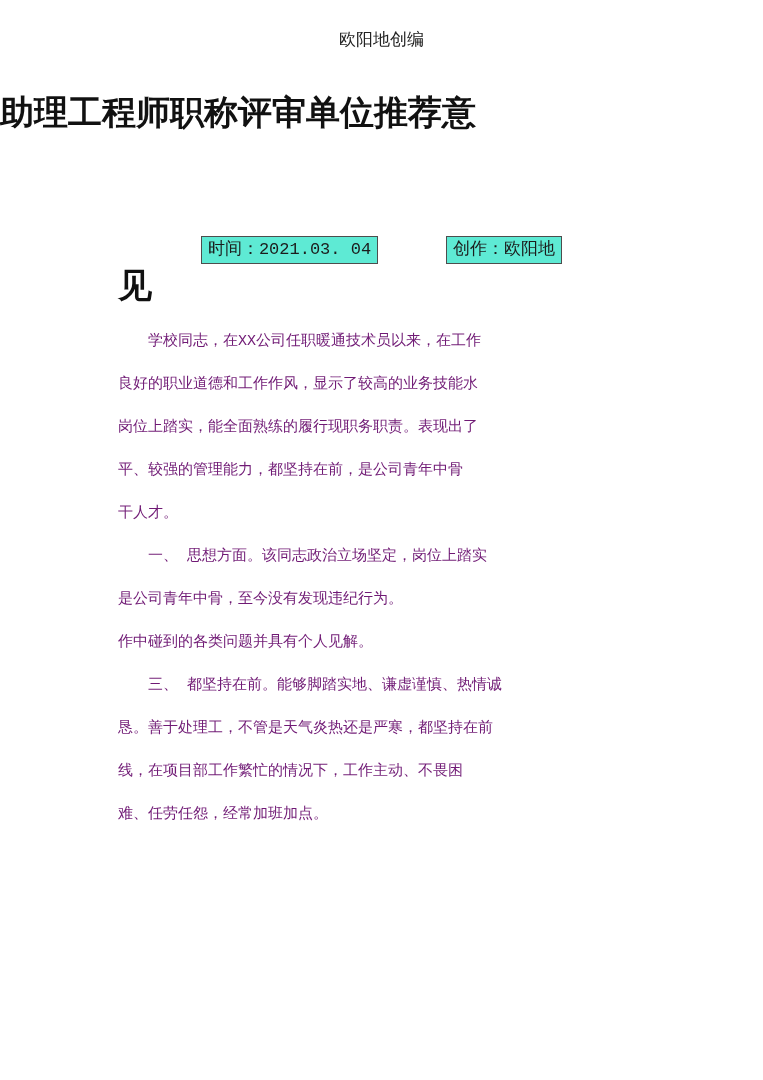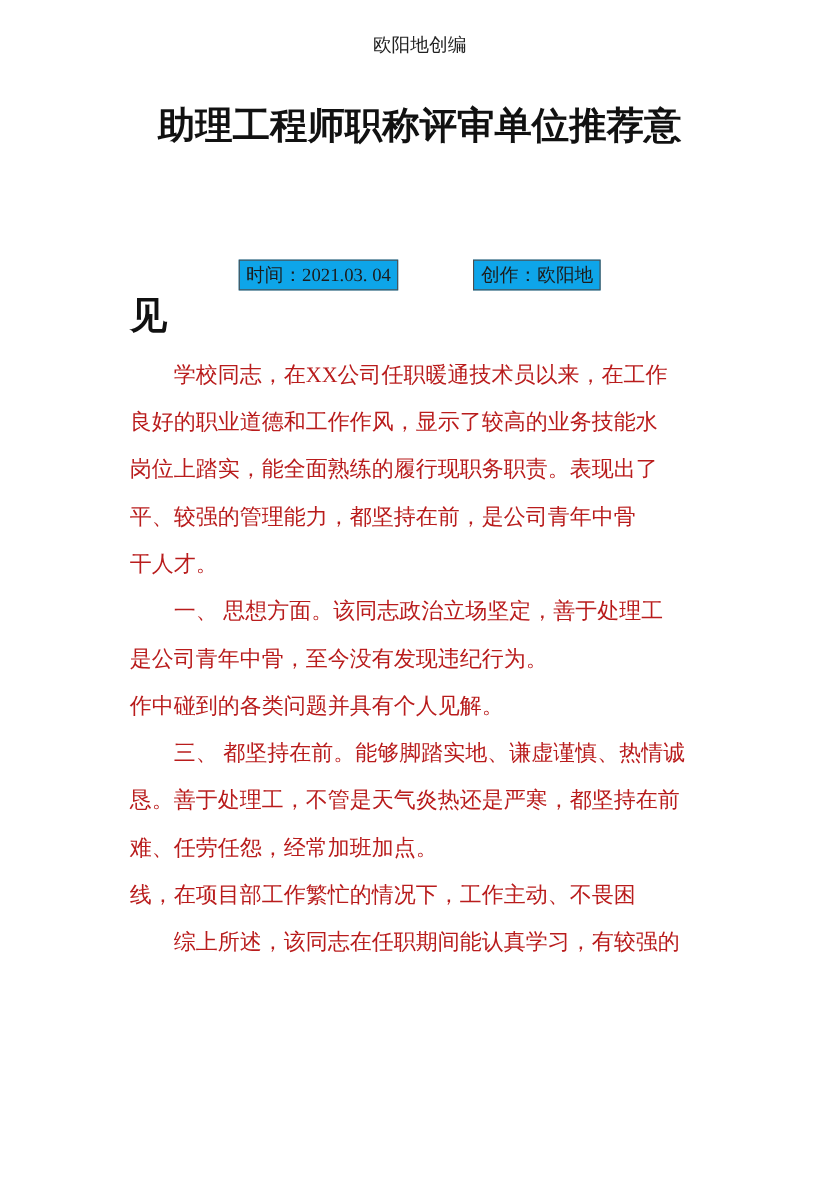--- a/index.html
+++ b/index.html
@@ -13,7 +13,7 @@
     height: 1080px;
     background: #ffffff;
     color: #1c1c1c;
-    font-family: Liberation Serif, serif;
+    font-family: Liberation Mono, monospace;
     overflow: hidden;
     box-sizing: border-box;
   }

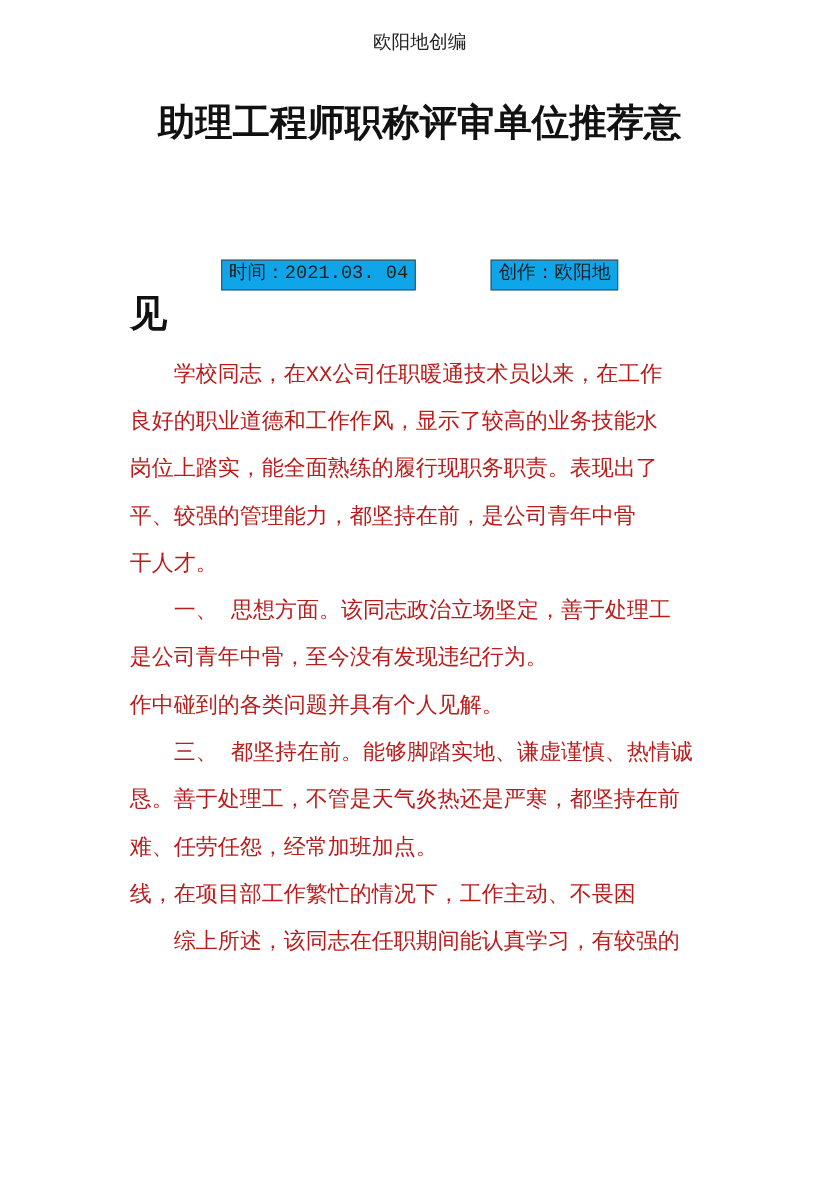--- a/index.html
+++ b/index.html
@@ -26,7 +26,6 @@
   }
   .doc-title {
     margin-top: 40px;
-    text-align: center;
     font-size: 34px;
     font-weight: 700;
     line-height: 46px;

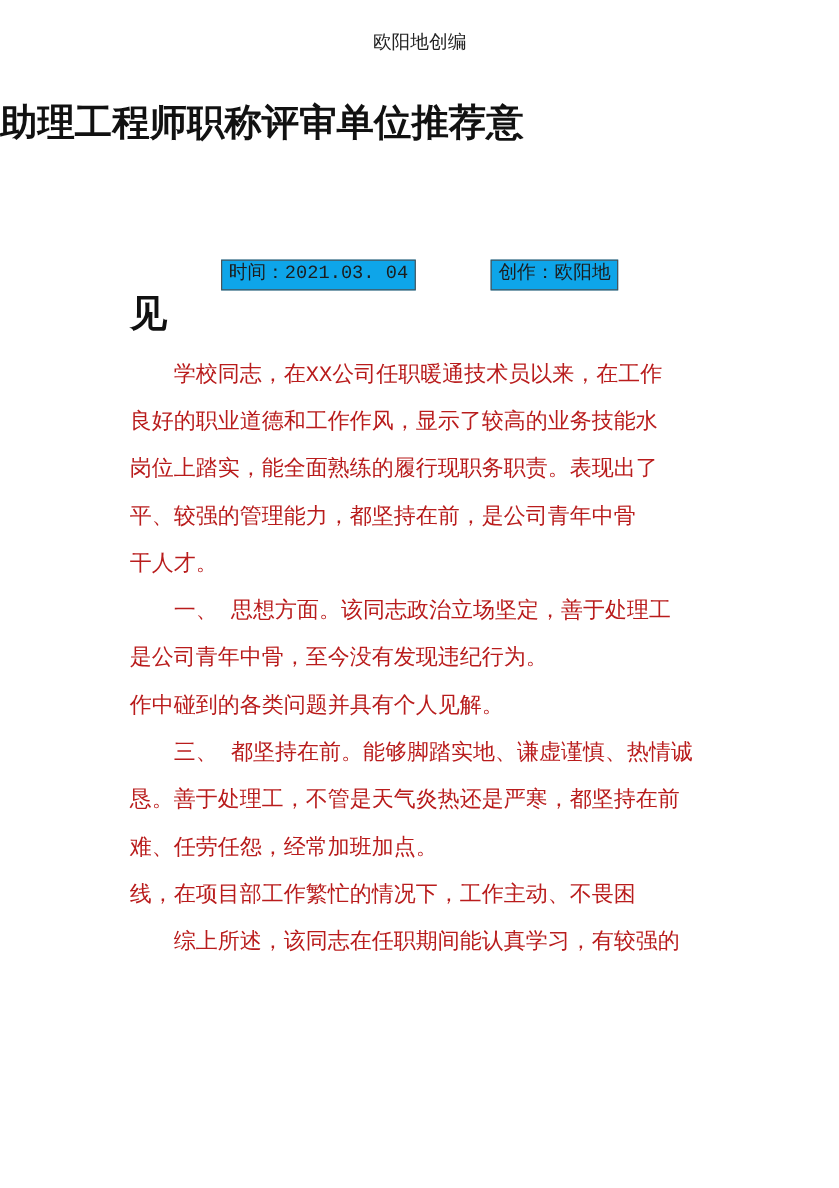--- a/index.html
+++ b/index.html
@@ -46,7 +46,7 @@
     padding: 2px 6px 3px 6px;
     white-space: nowrap;
     color: #1c1c1c;
-    background: #0ea5e9;
+    background: #5eead4;
   }
   .title-continuation {
     margin-left: 118px;

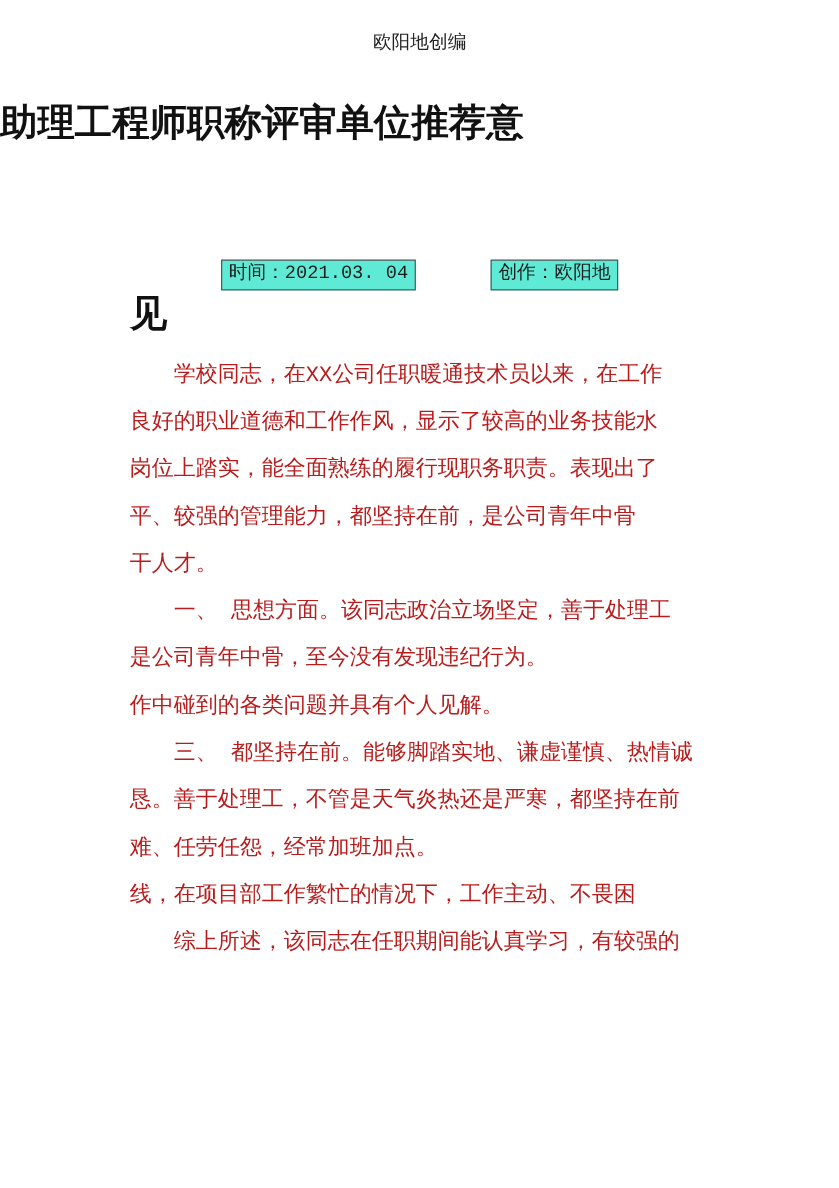--- a/index.html
+++ b/index.html
@@ -59,9 +59,9 @@
   .body-text {
     margin: 10px 0 0 118px;
     width: 482px;
-    font-size: 20px;
+    font-size: 15px;
     line-height: 43px;
-    color: #b91c1c;
+    color: #701a75;
   }
   .body-line {
     white-space: nowrap;

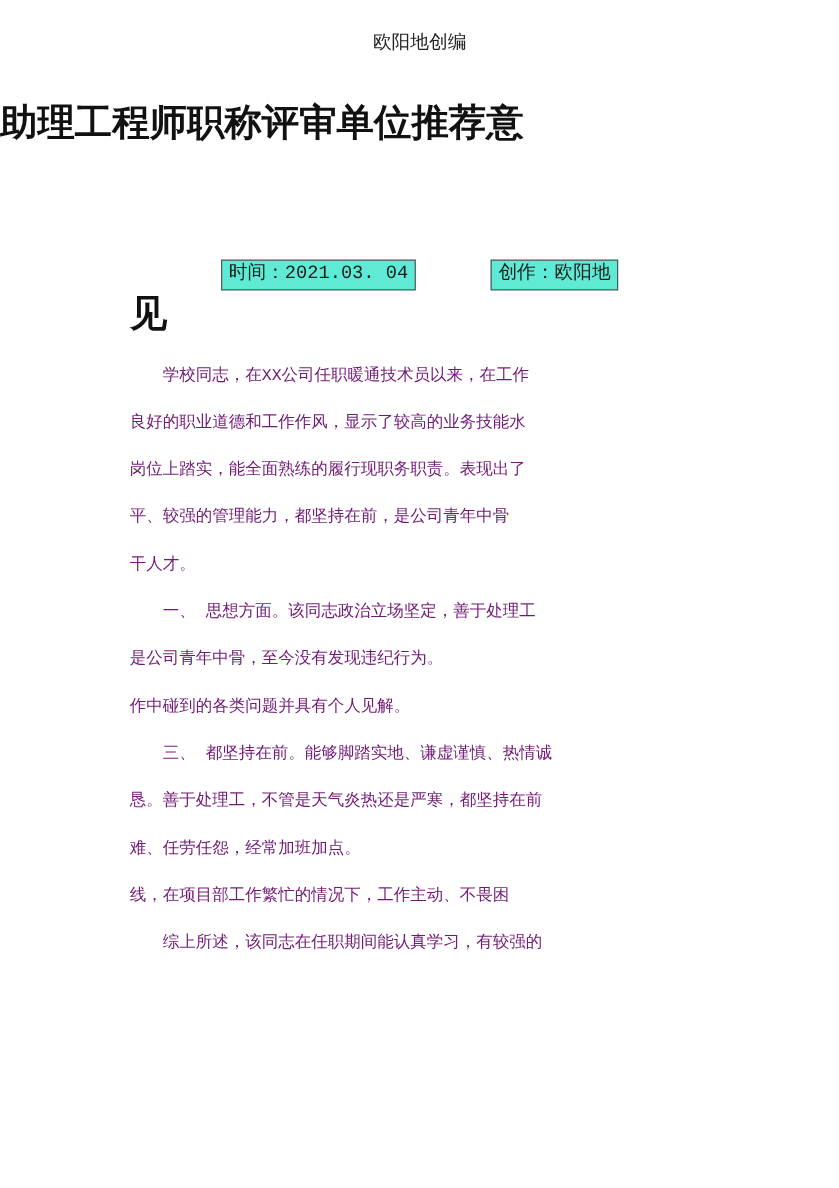--- a/index.html
+++ b/index.html
@@ -89,7 +89,7 @@
       <div class="body-line">岗位上踏实，能全面熟练的履行现职务职责。表现出了</div>
       <div class="body-line">平、较强的管理能力，都坚持在前，是公司青年中骨</div>
       <div class="body-line">干人才。</div>
-      <div class="body-line">　　一、 思想方面。该同志政治立场坚定，善于处理工</div>
+      <div class="body-line">　　一、 思想方面。该同志政治立场坚定，岗位上踏实</div>
       <div class="body-line">是公司青年中骨，至今没有发现违纪行为。</div>
       <div class="body-line">作中碰到的各类问题并具有个人见解。</div>
       <div class="body-line">　　三、 都坚持在前。能够脚踏实地、谦虚谨慎、热情诚</div>

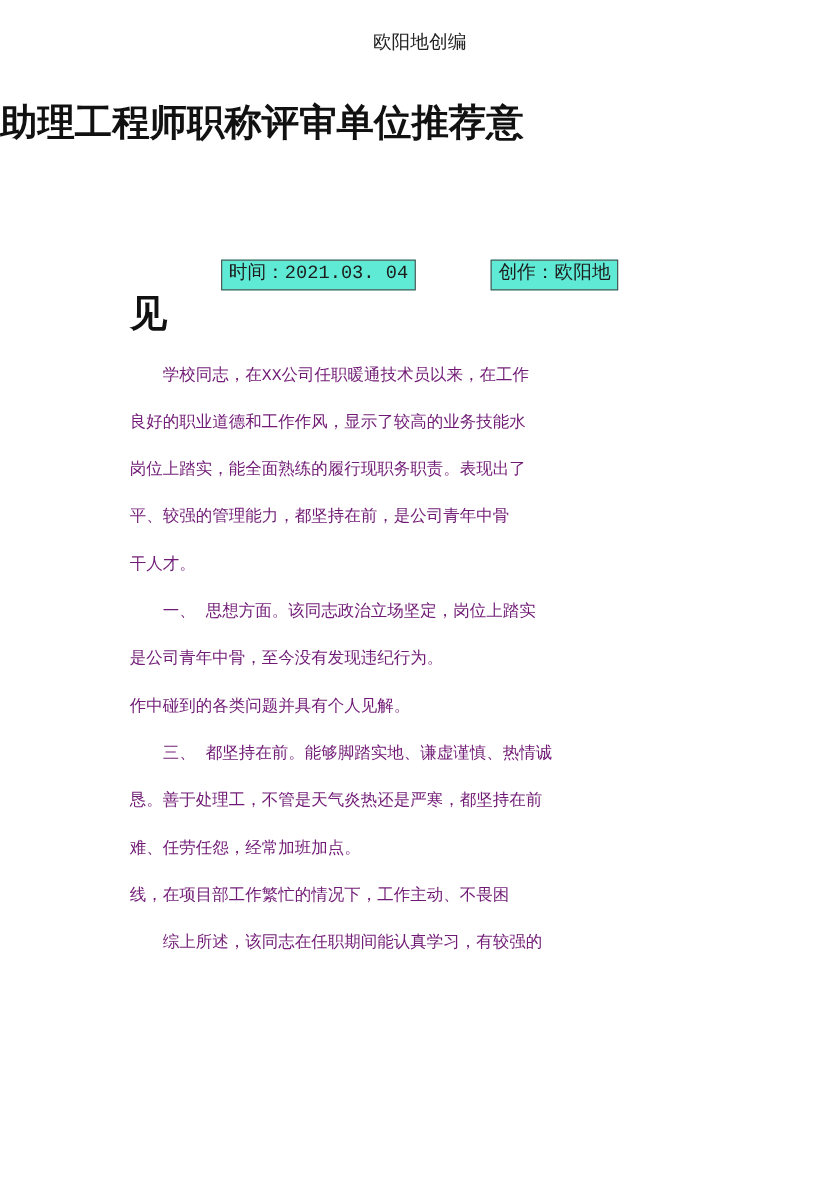--- a/index.html
+++ b/index.html
@@ -94,8 +94,8 @@
       <div class="body-line">作中碰到的各类问题并具有个人见解。</div>
       <div class="body-line">　　三、 都坚持在前。能够脚踏实地、谦虚谨慎、热情诚</div>
       <div class="body-line">恳。善于处理工，不管是天气炎热还是严寒，都坚持在前</div>
+      <div class="body-line">线，在项目部工作繁忙的情况下，工作主动、不畏困</div>
       <div class="body-line">难、任劳任怨，经常加班加点。</div>
-      <div class="body-line">线，在项目部工作繁忙的情况下，工作主动、不畏困</div>
       <div class="body-line">　　综上所述，该同志在任职期间能认真学习，有较强的</div>
     </div>
 

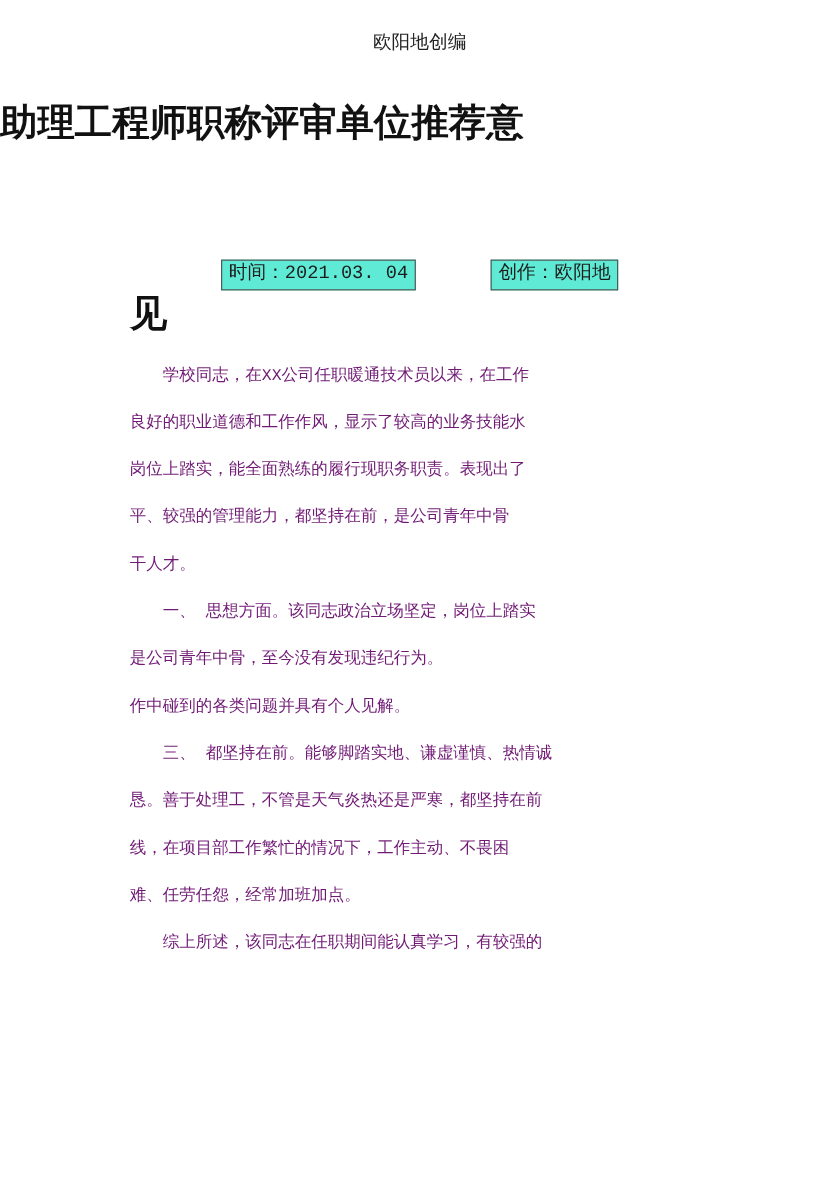--- a/index.html
+++ b/index.html
@@ -96,7 +96,6 @@
       <div class="body-line">恳。善于处理工，不管是天气炎热还是严寒，都坚持在前</div>
       <div class="body-line">线，在项目部工作繁忙的情况下，工作主动、不畏困</div>
       <div class="body-line">难、任劳任怨，经常加班加点。</div>
-      <div class="body-line">　　综上所述，该同志在任职期间能认真学习，有较强的</div>
     </div>
 
 </div>

